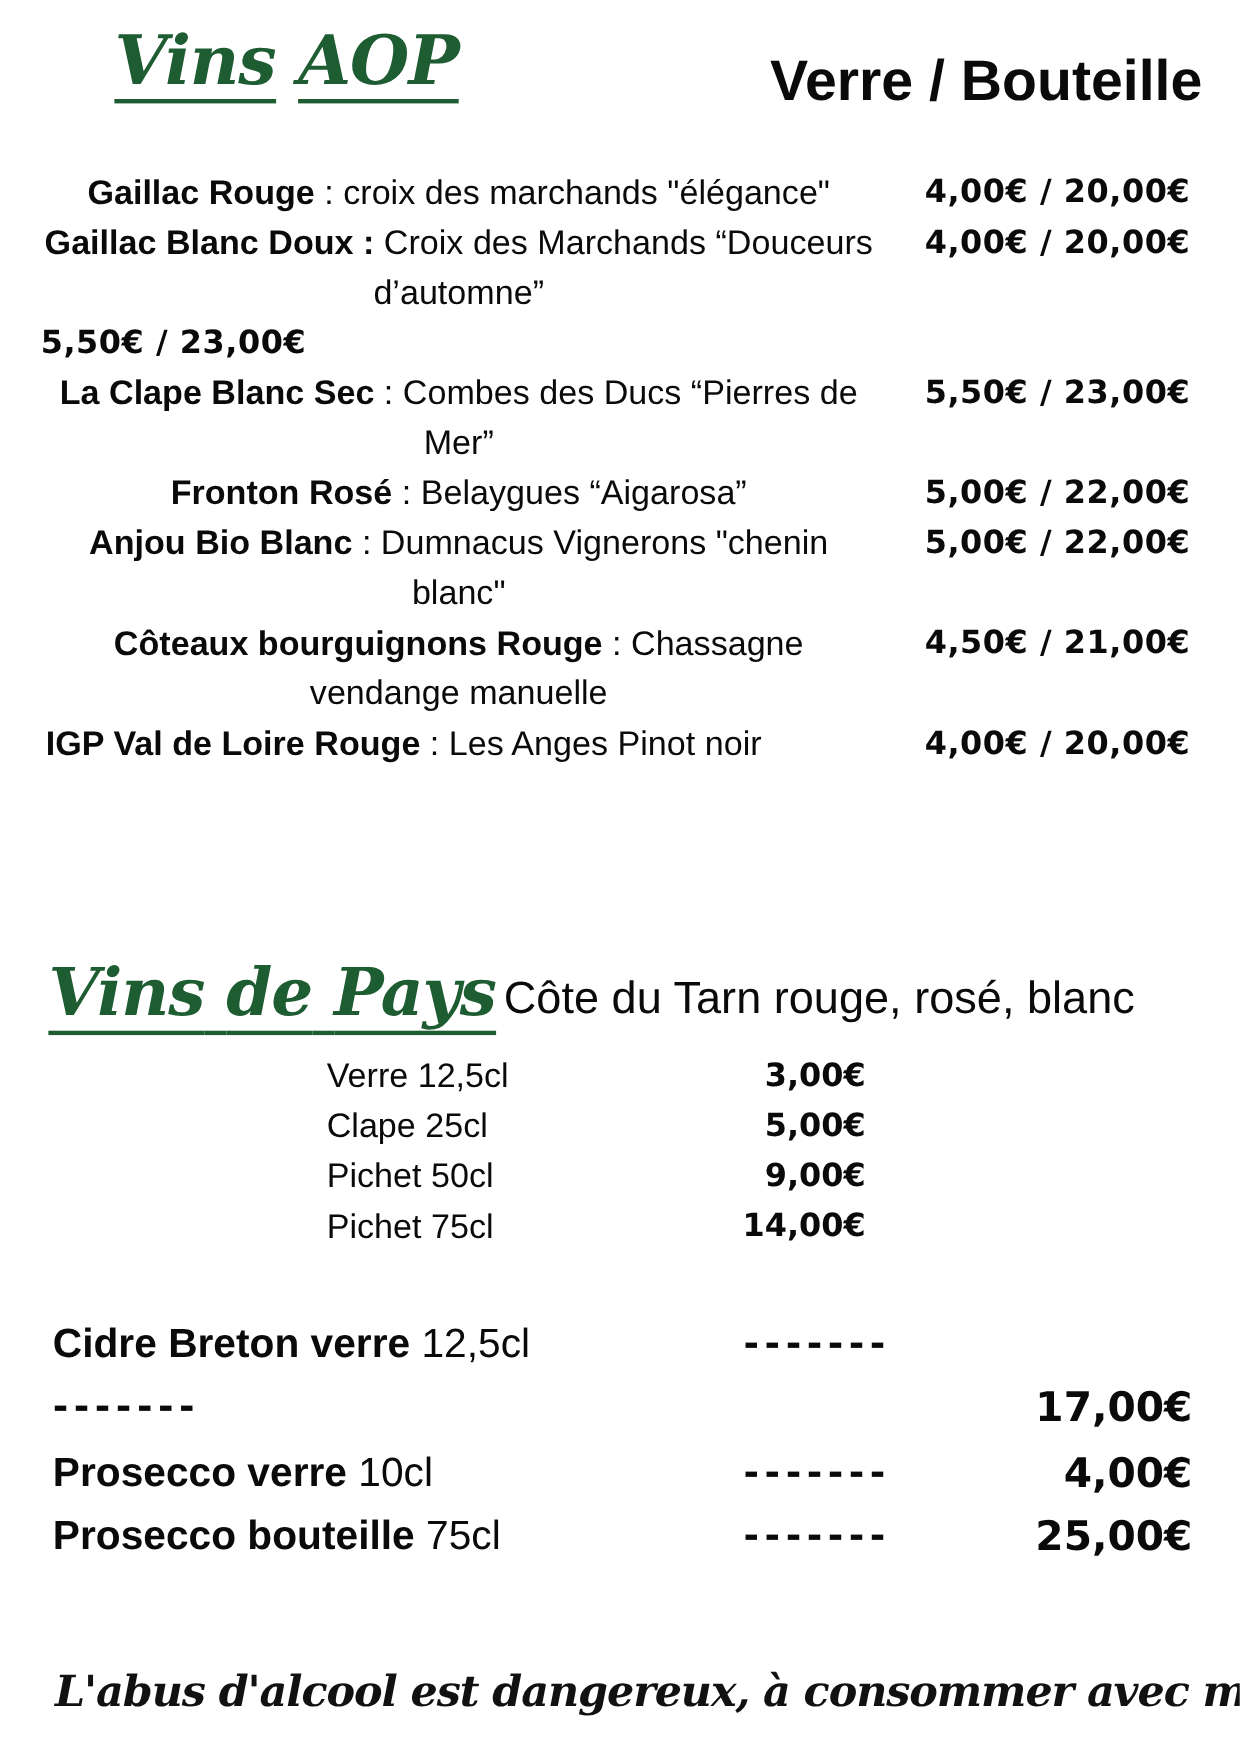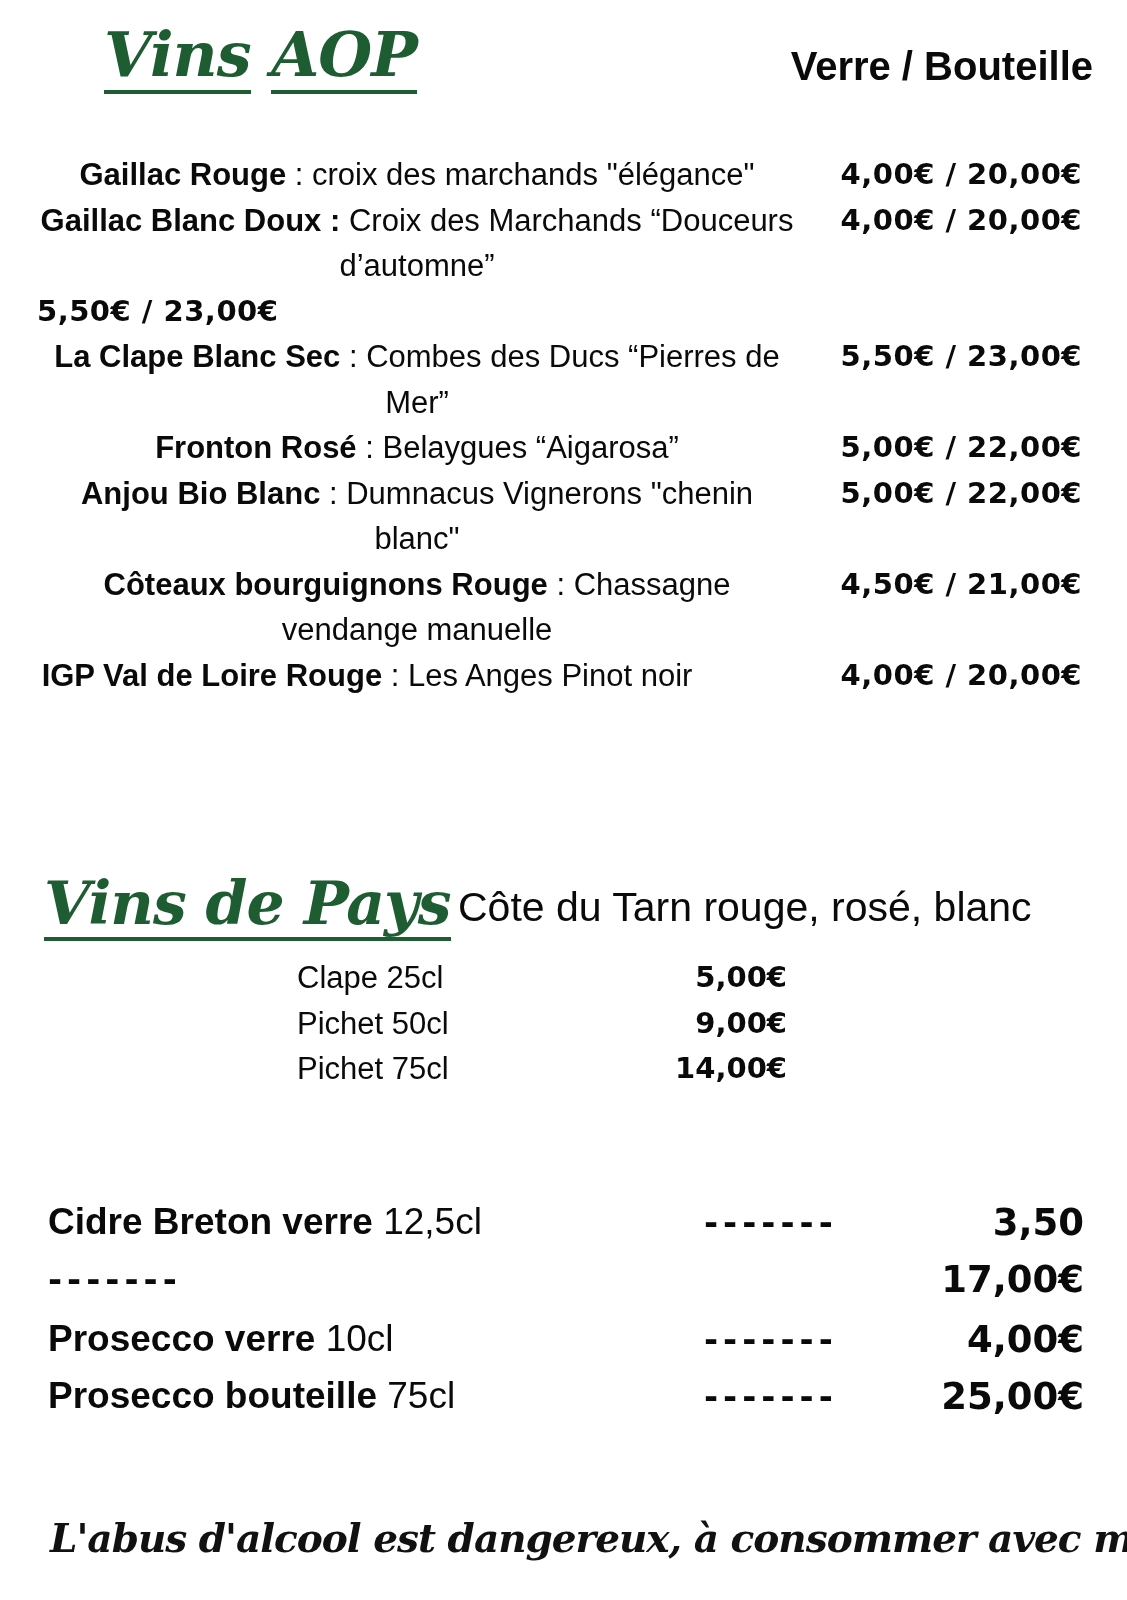--- a/index.html
+++ b/index.html
@@ -16,7 +16,7 @@
   #aop-title { left: 104px; top: 18px; }
   #pays-title { left: 44px; top: 868px; font-size: 60px; text-align: center; }
   #col-header {
-    position: absolute; right: 34px; top: 44px; font-size: 40px; font-weight: bold; white-space: nowrap;
+    position: absolute; right: 34px; top: 44px; font-size: 52px; font-weight: bold; white-space: nowrap;
   }
   .aop-list { position: absolute; left: 37px; top: 152px; width: 1060px; }
   .aop-row { display: flex; justify-content: space-between; align-items: flex-start; text-align: center; }

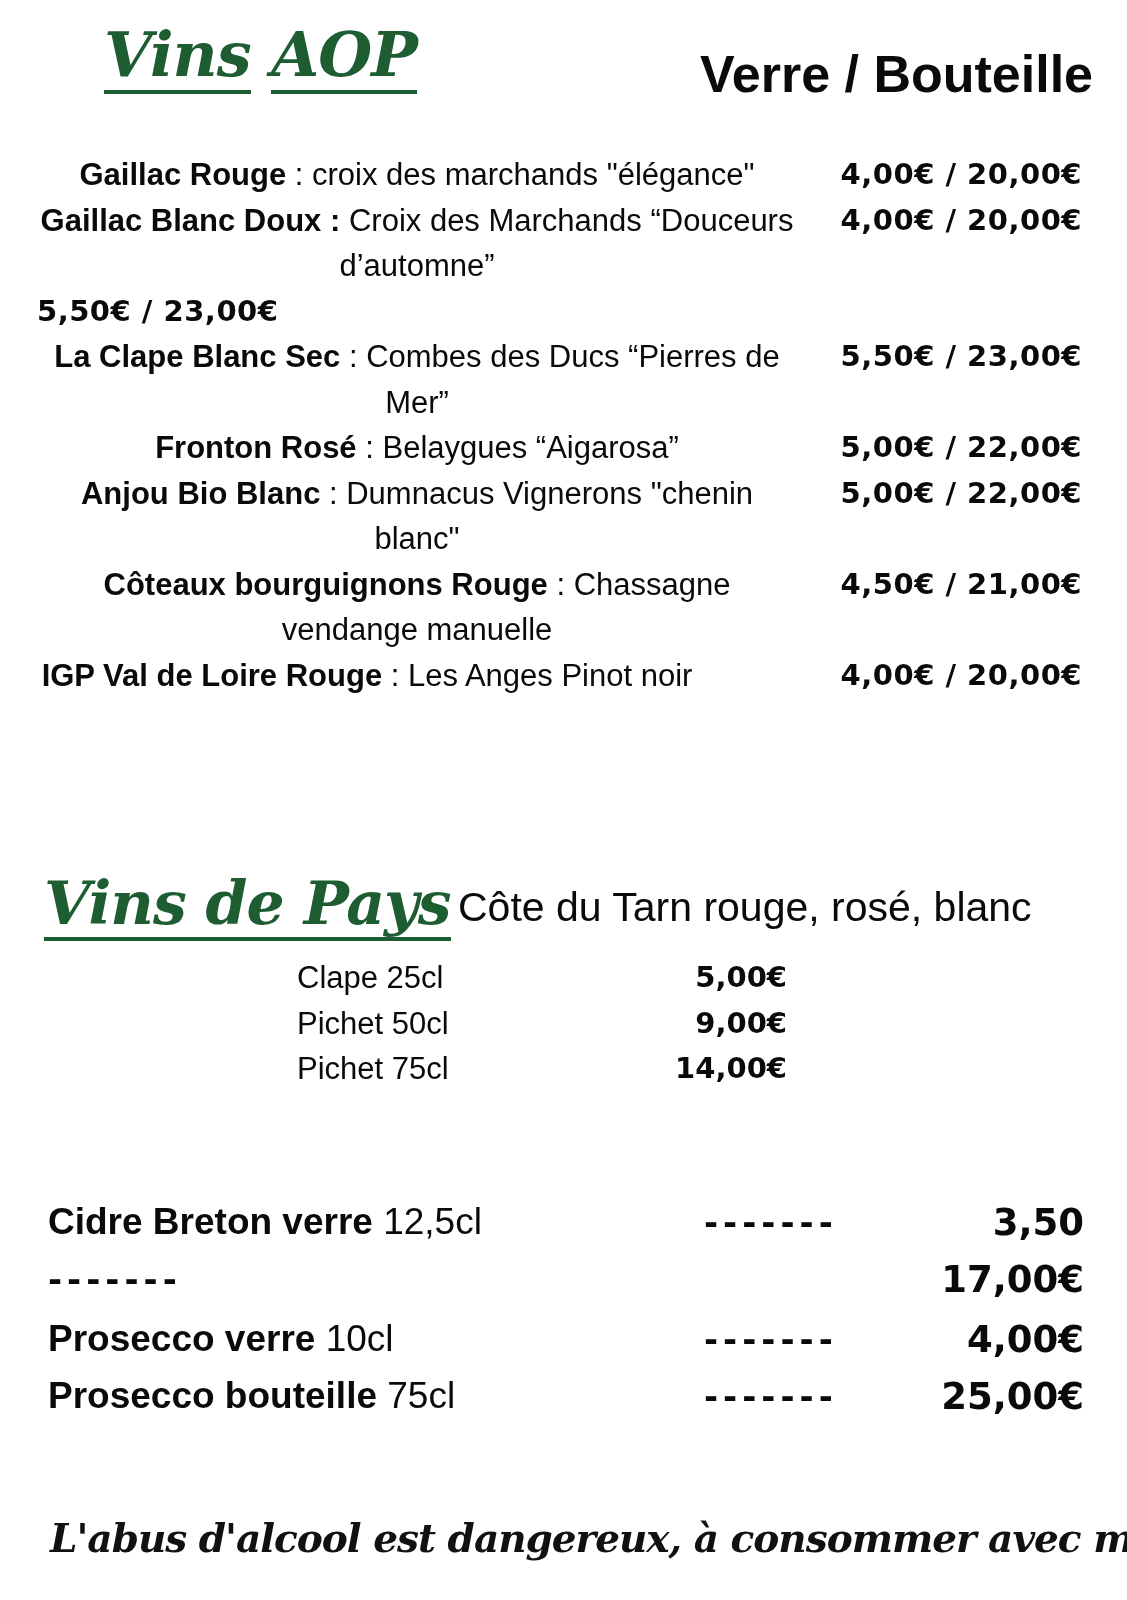--- a/index.html
+++ b/index.html
@@ -94,6 +94,10 @@
 
 <div class="pays-list">
   <div class="pays-row">
+      <span>Verre 12,5cl</span>
+      <span class="p">3,00€</span>
+    </div>
+  <div class="pays-row">
       <span>Clape 25cl</span>
       <span class="p">5,00€</span>
     </div>

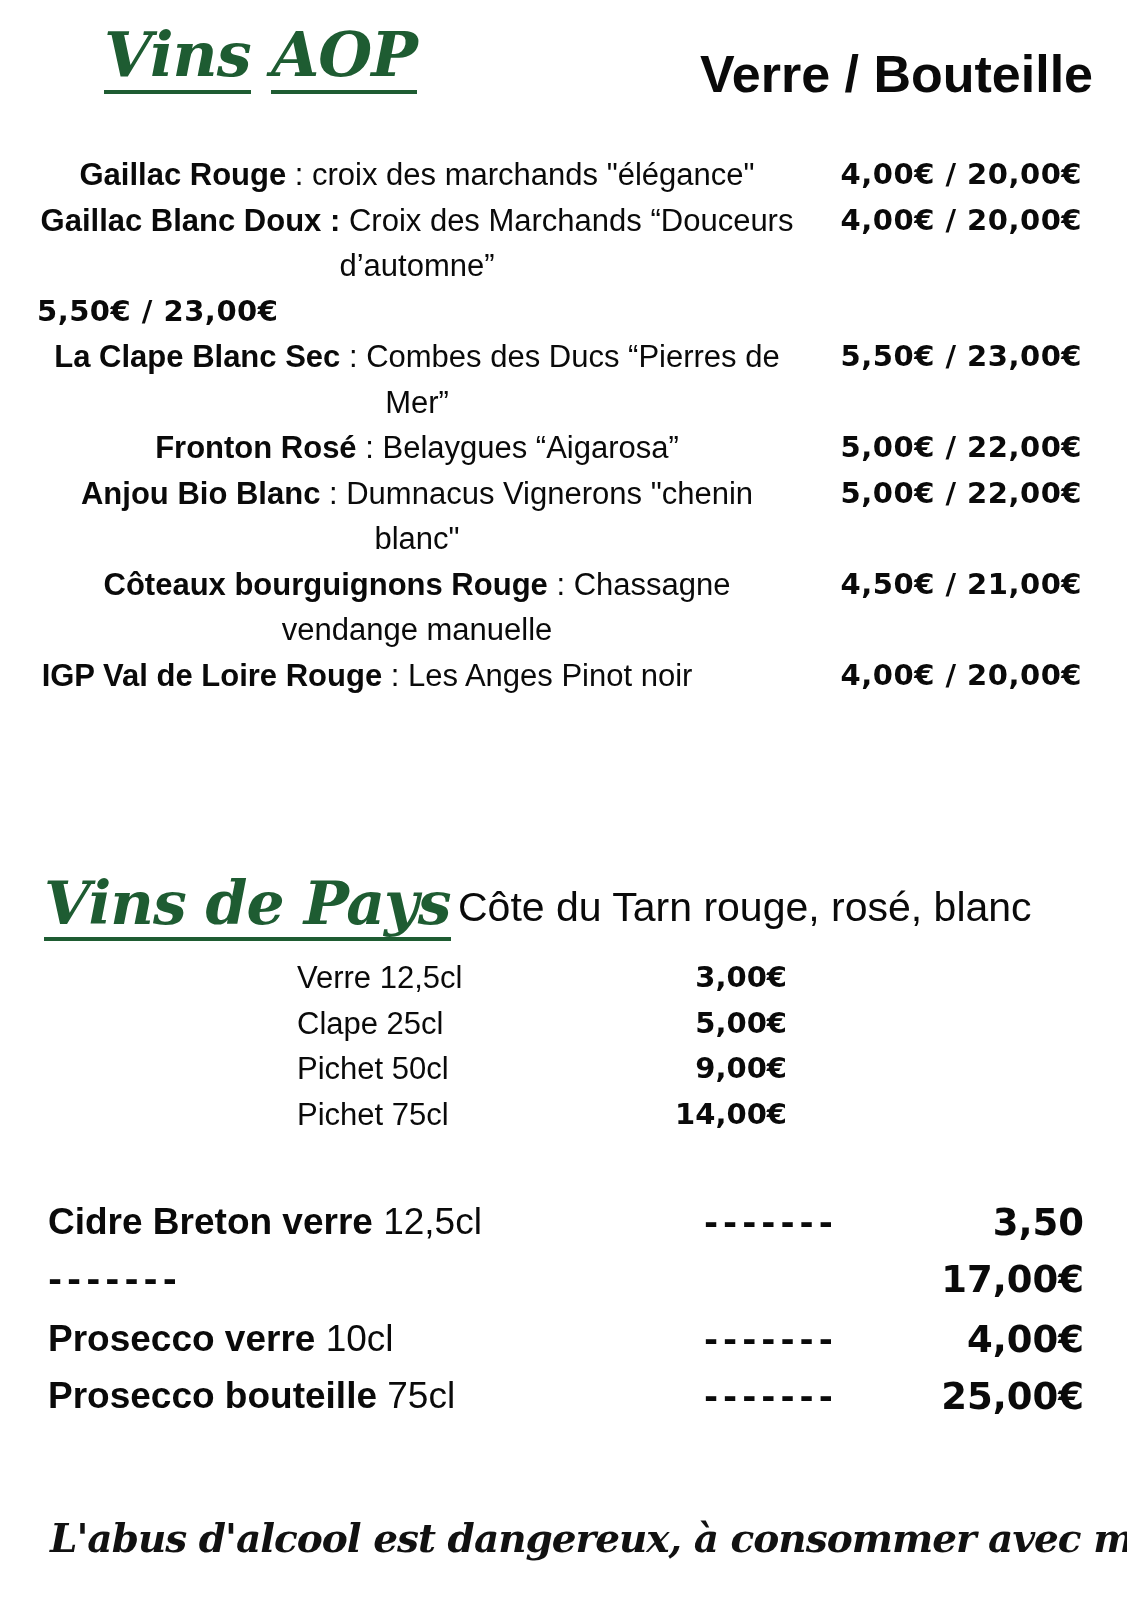--- a/index.html
+++ b/index.html
@@ -31,7 +31,7 @@
   .pays-row { display: flex; justify-content: space-between; font-size: 31px; line-height: 45.5px; }
   .pays-row .p { font-family: "DejaVu Sans", sans-serif; font-weight: bold; font-size: 29px; }
   .extra-list { position: absolute; left: 48px; top: 1194px; width: 1036px; }
-  .extra-row { display: flex; align-items: center; height: 56px; margin-bottom: 1px; gap: 28px; }
+  .extra-row { display: flex; align-items: center; height: 56px; margin-bottom: 1px; }
   .extra-row:nth-child(3) { margin-top: 4px; }
   .extra-name { font-size: 37px; width: 628px; white-space: nowrap; }
   .extra-name b { font-weight: bold; }

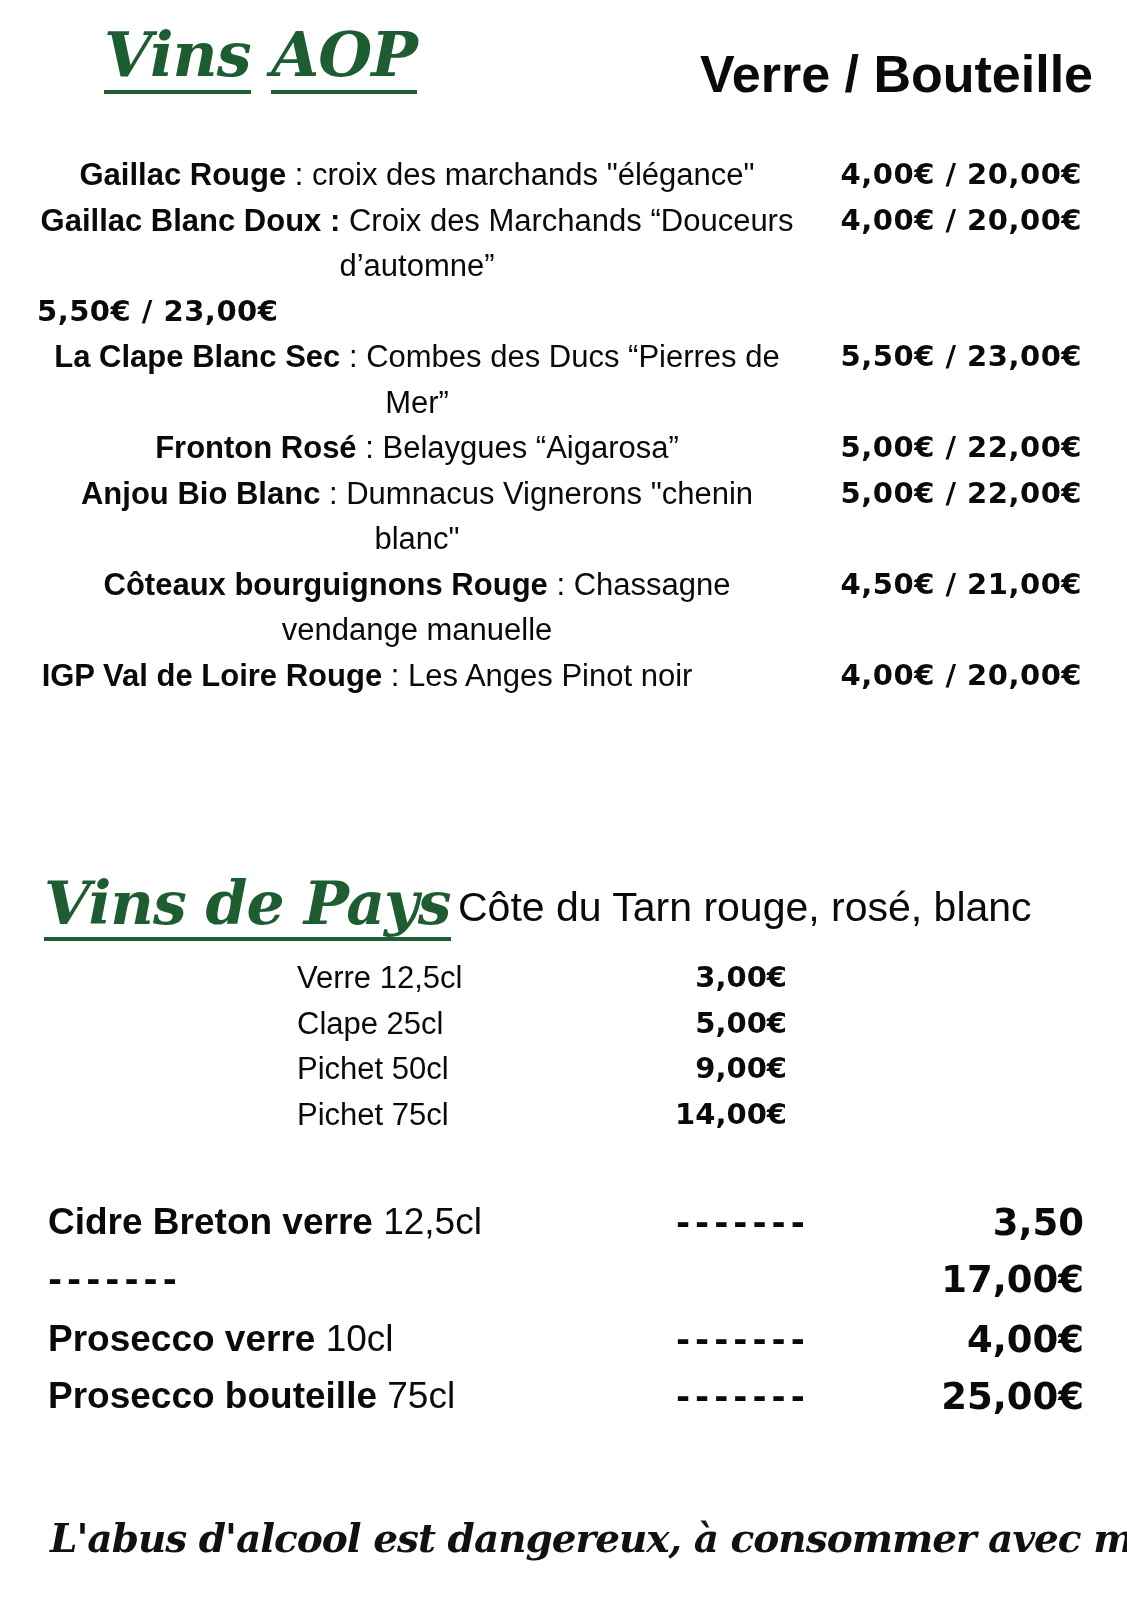--- a/index.html
+++ b/index.html
@@ -115,7 +115,6 @@
   <div class="extra-row">
     <div class="extra-name"><b>Cidre Breton verre</b><span> 12,5cl</span></div>
     <div class="extra-dash">-------</div>
-    <div class="extra-price">3,50</div>
   </div>
   <div class="extra-row">
     <div class="extra-dash">-------</div>

